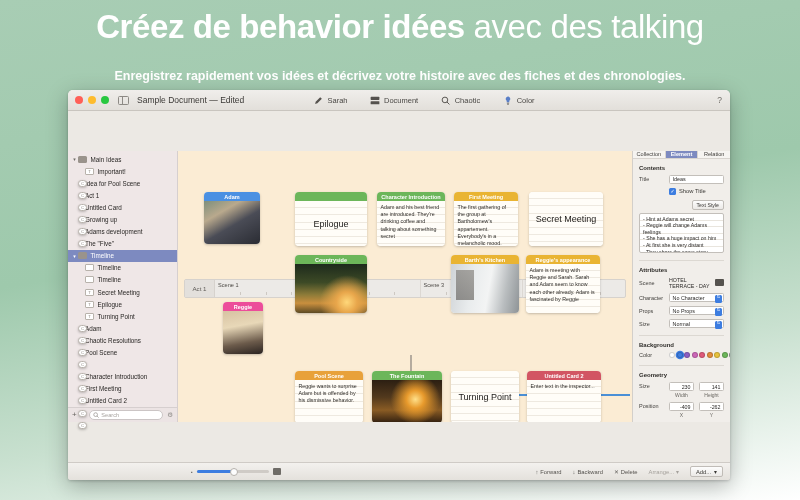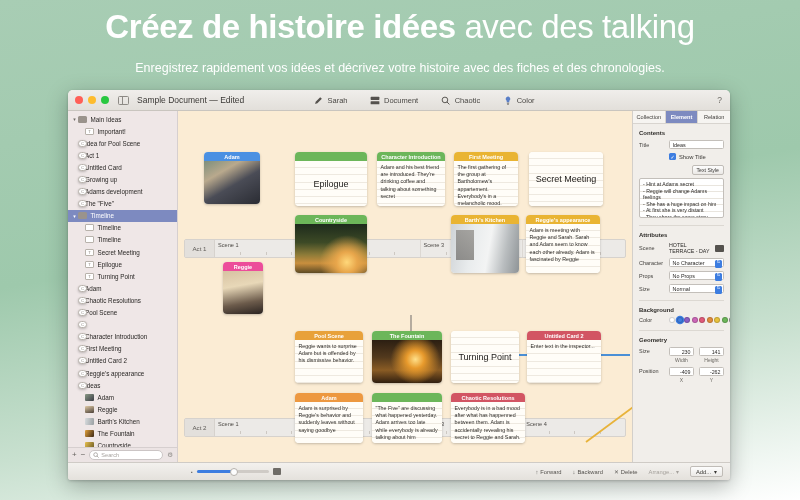--- a/index.html
+++ b/index.html
@@ -221,7 +221,7 @@
 <body>
 
 <div class="promo">
-  <div class="promo-h1"><b>Créez de histoire idées</b><span> avec des talking</span></div>
+  <div class="promo-h1"><b>Créez de behavior idées</b><span> avec des talking</span></div>
   <div class="promo-h2">Enregistrez rapidement vos idées et décrivez votre histoire avec des fiches et des chronologies.</div>
 </div>
 

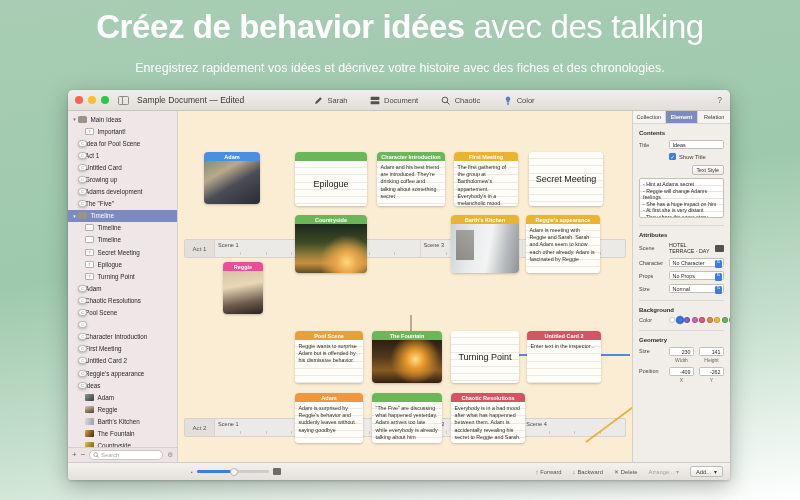--- a/index.html
+++ b/index.html
@@ -17,7 +17,7 @@
   }
   .promo-h1 b { font-weight: 700; }
   .promo-h2 {
-    font-size: 12.5px; color: #ffffff; margin-top: 15px; font-weight: 400;
+    font-size: 12.5px; color: #ffffff; margin-top: 23px; font-weight: 700;
     white-space: nowrap;
   }
   

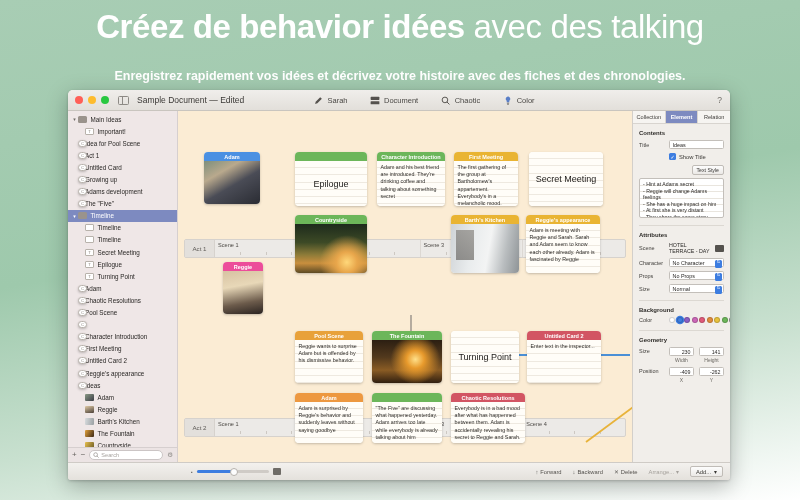--- a/index.html
+++ b/index.html
@@ -25,7 +25,7 @@
     position: absolute; left: 68px; top: 90px; width: 662px; height: 390px;
     background: #ece9e4; border-radius: 5px 5px 3px 3px;
     box-shadow: 0 6px 22px rgba(0,0,0,.28), 0 1px 3px rgba(0,0,0,.2);
-    overflow: hidden; display: flex; flex-direction: column;
+    overflow: hidden; display: flex; flex-direction: column; gap: 40px;
   }
   .titlebar {
     height: 21px; background: linear-gradient(#f0eeeb,#e2dfda);

